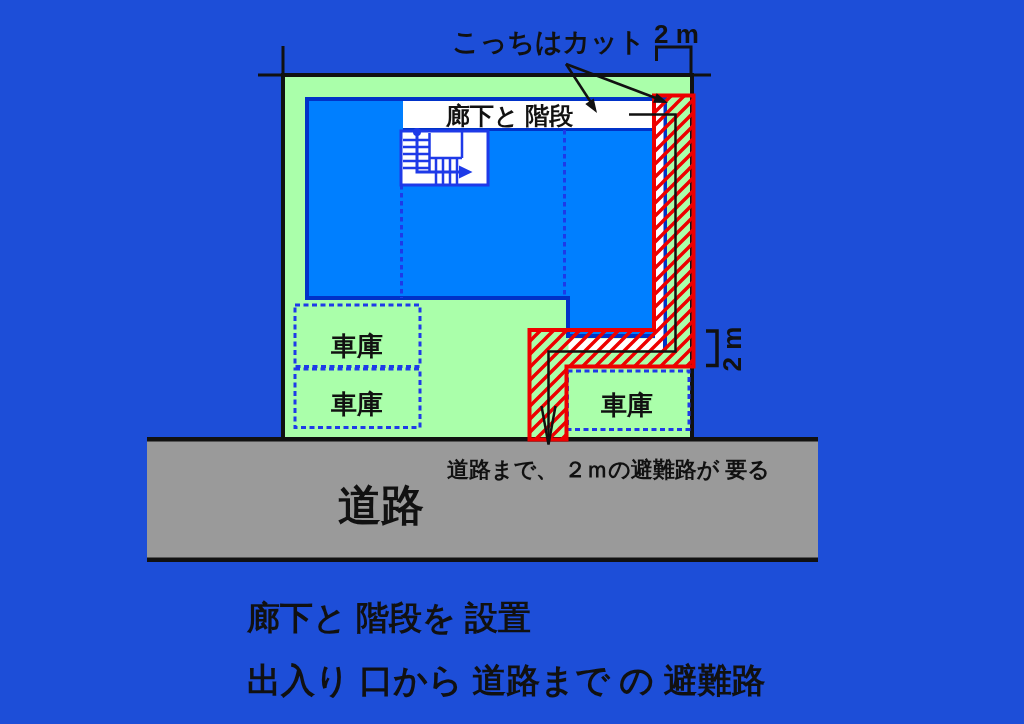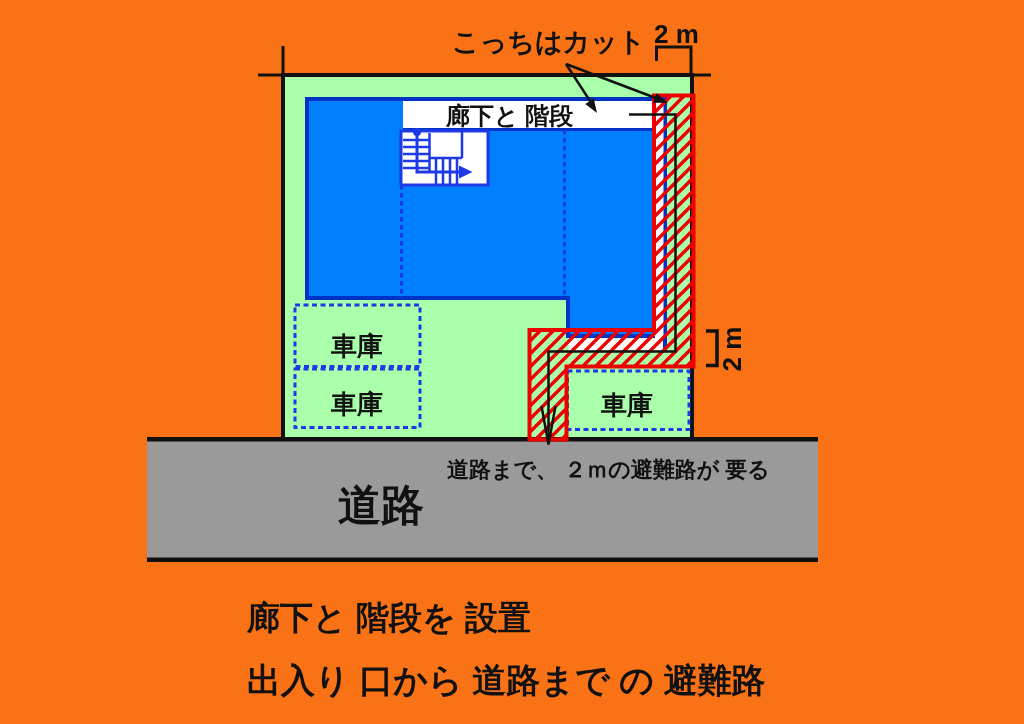--- a/index.html
+++ b/index.html
@@ -3,7 +3,7 @@
 <meta charset="utf-8">
 <style>
   html,body{margin:0;padding:0;background:#fff;}
-  #stage{position:relative;width:1024px;height:724px;background:#f97316;overflow:hidden;
+  #stage{position:relative;width:1024px;height:724px;background:#1d4ed8;overflow:hidden;
          font-family:"Liberation Sans",sans-serif;}
   svg{display:block}
   .plot{fill:var(--plot_green,#aaffaa);stroke:var(--ink,#111);}

